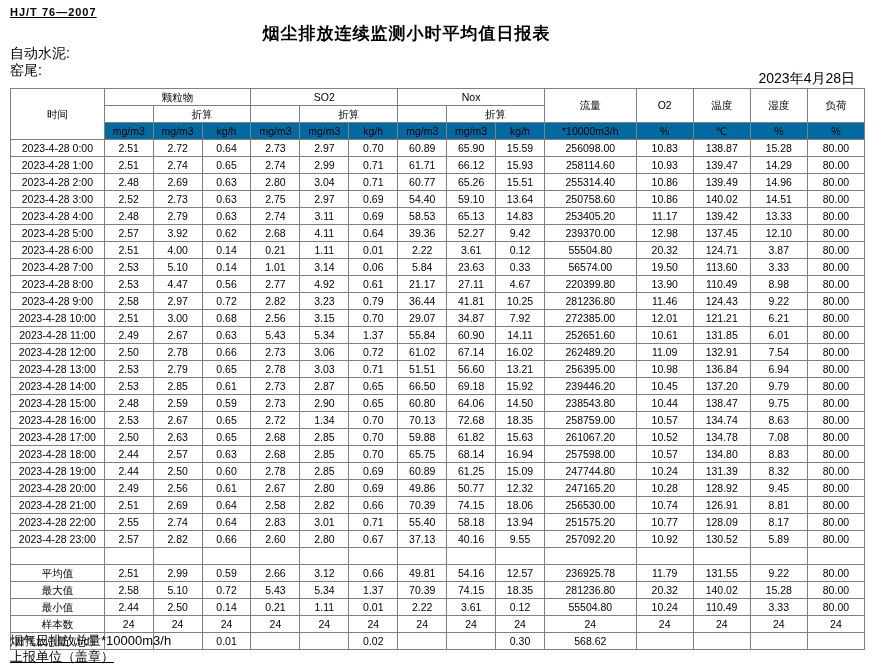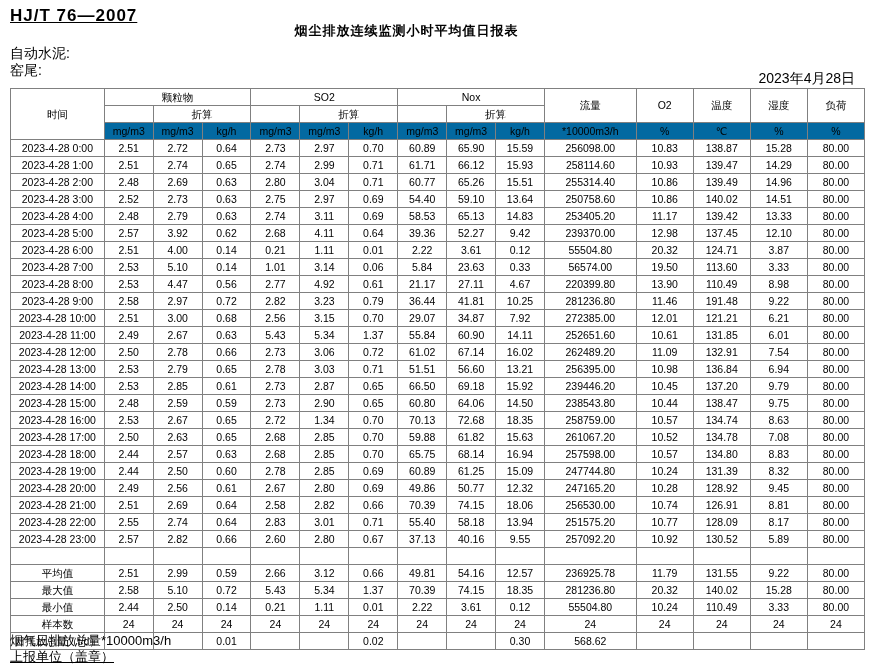--- a/index.html
+++ b/index.html
@@ -12,7 +12,7 @@
     position:relative;
     overflow:hidden;
   }
-  .hdr-code{position:absolute;left:10px;top:6px;font-size:17px;font-weight:bold;letter-spacing:1px;}
+  .hdr-code{position:absolute;left:10px;top:6px;font-size:11px;font-weight:bold;letter-spacing:1px;}
   .hdr-code .u{text-decoration:underline;}
   .doc-title{position:absolute;left:0;top:22px;width:813px;text-align:center;font-size:13px;font-weight:bold;letter-spacing:1px;}
   .meta-left{position:absolute;left:10px;font-size:14px;}

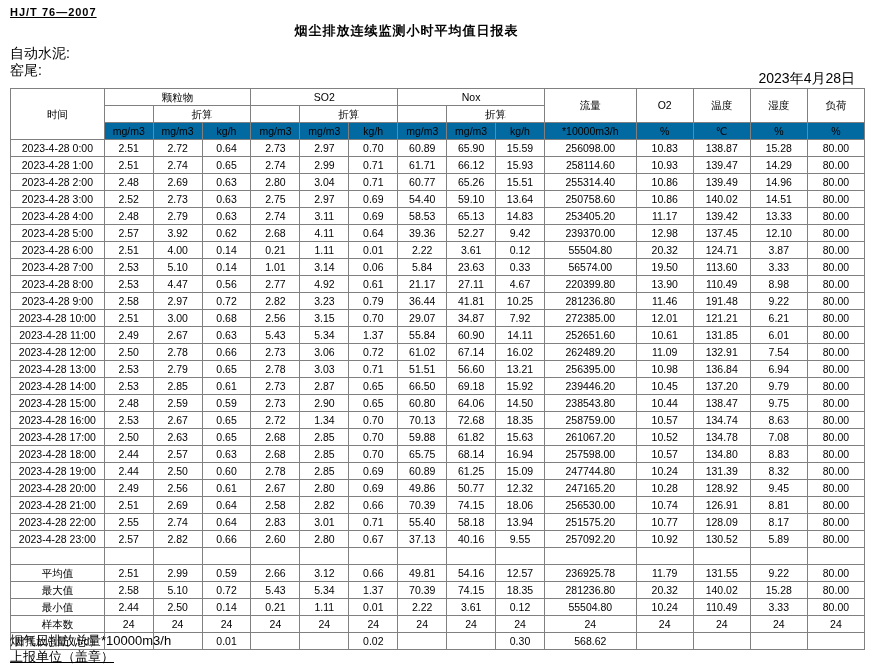--- a/index.html
+++ b/index.html
@@ -14,7 +14,7 @@
   }
   .hdr-code{position:absolute;left:10px;top:6px;font-size:11px;font-weight:bold;letter-spacing:1px;}
   .hdr-code .u{text-decoration:underline;}
-  .doc-title{position:absolute;left:0;top:22px;width:813px;text-align:center;font-size:13px;font-weight:bold;letter-spacing:1px;}
+  .doc-title{position:absolute;left:0;top:22px;width:813px;text-align:center;font-size:17px;font-weight:bold;letter-spacing:1px;}
   .meta-left{position:absolute;left:10px;font-size:14px;}
   .m1{top:45px;}
   .m2{top:62px;}

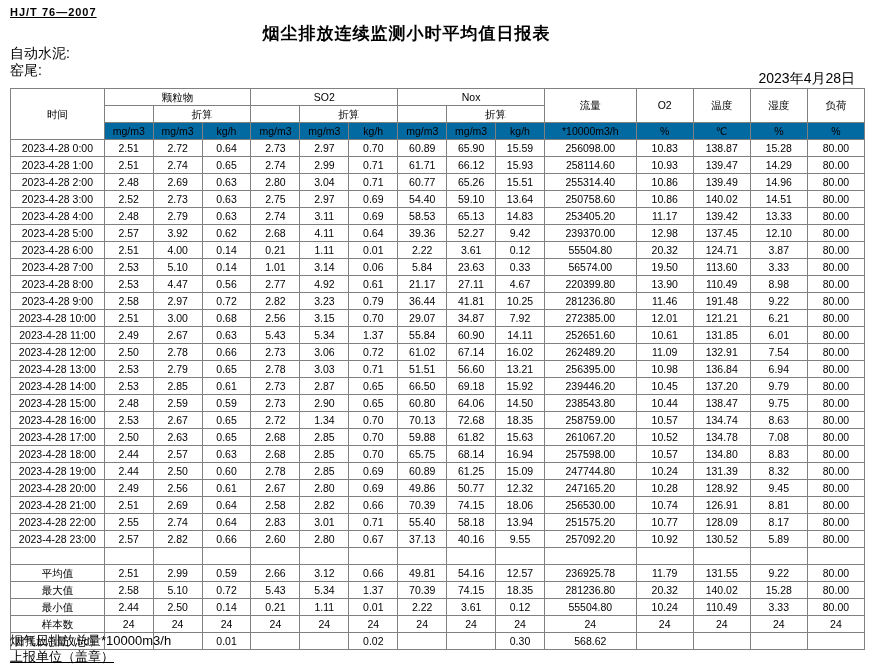--- a/index.html
+++ b/index.html
@@ -273,7 +273,7 @@
         <td>10.25</td>
         <td>281236.80</td>
         <td>11.46</td>
-        <td>191.48</td>
+        <td>124.43</td>
         <td>9.22</td>
         <td>80.00</td>
       </tr>

